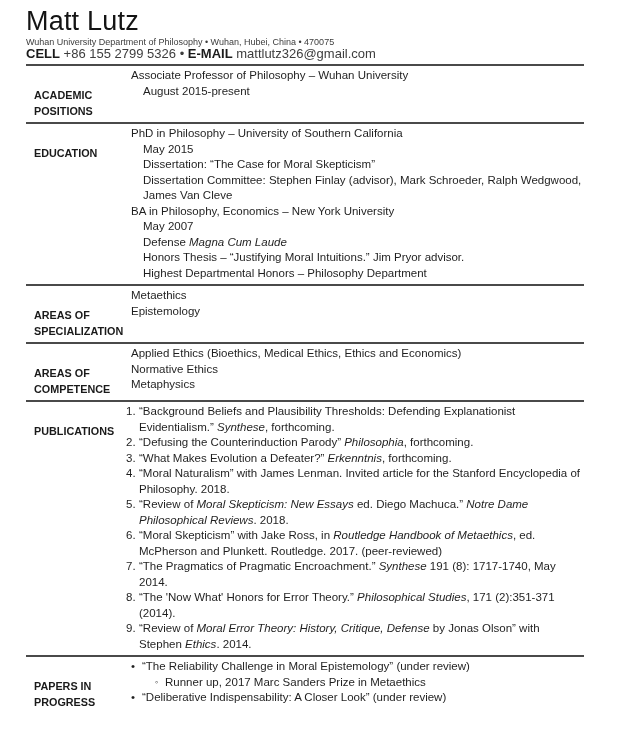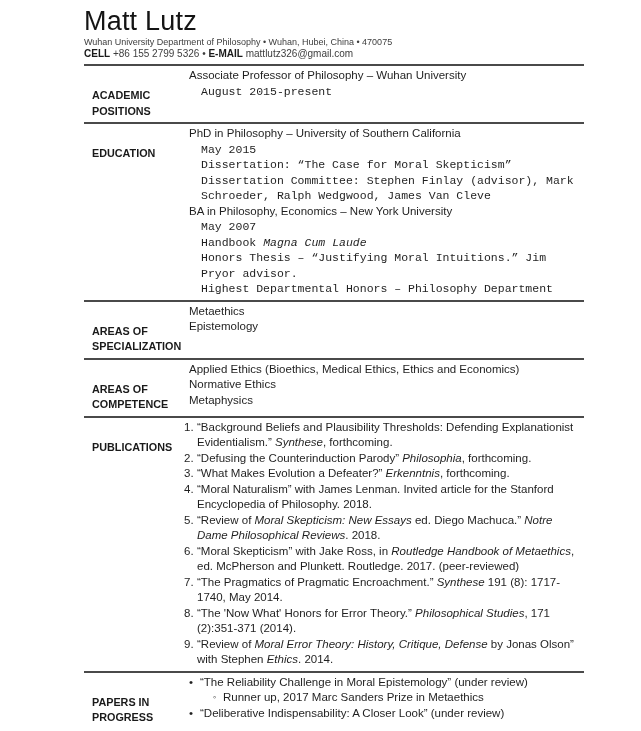--- a/index.html
+++ b/index.html
@@ -13,7 +13,7 @@
   .page {
     box-sizing: border-box;
     width: 641px; height: 731px;
-    padding: 6px 57px 4px 84px;
+    padding: 6px 57px 4px 26px;
   }
   
   .name {

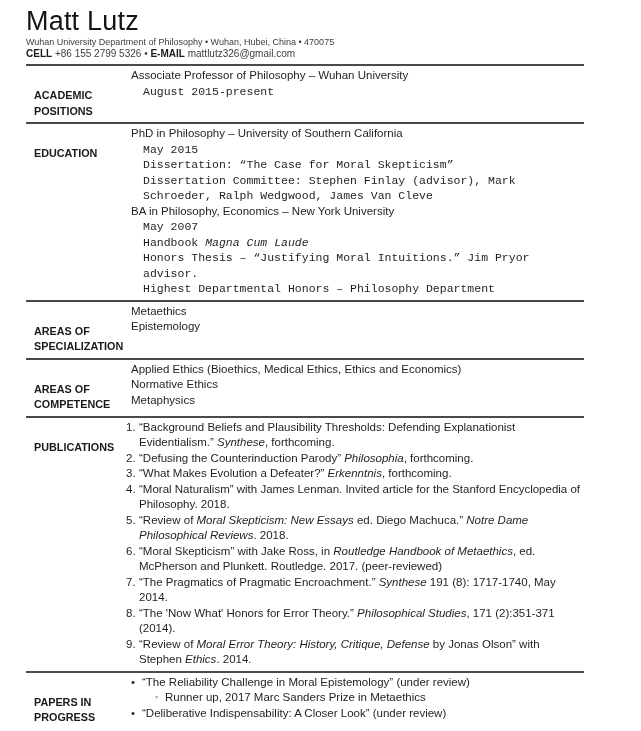--- a/index.html
+++ b/index.html
@@ -30,7 +30,7 @@
     color: #3d3d3d;
   }
   .contact {
-    font-size: 10px;
+    font-size: 13px;
     line-height: 12px;
     color: #3d3d3d;
     margin-bottom: 4px;

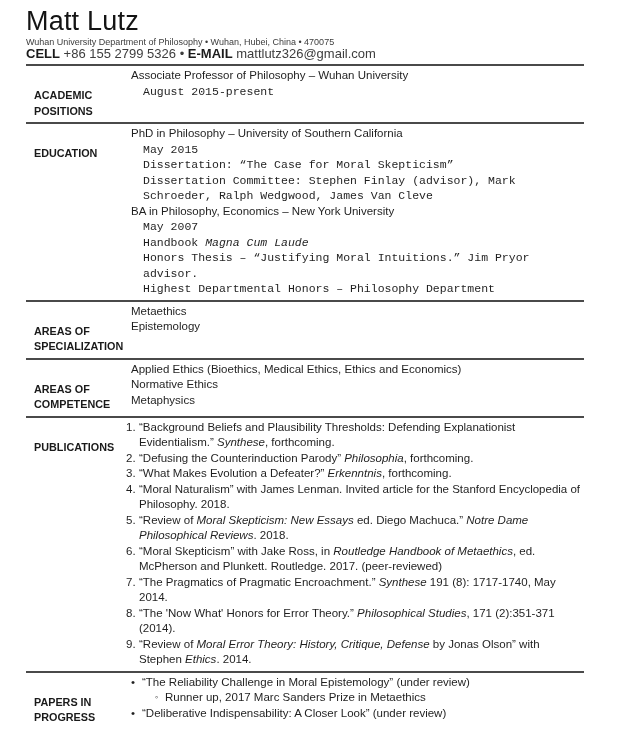--- a/index.html
+++ b/index.html
@@ -58,7 +58,7 @@
     line-height: 15.5px;
     color: #1f1f1f;
   }
-  .line.indent-1 { padding-left: 12px; font-family: Liberation Mono, monospace; }
+  .line.indent-1 { padding-left: 12px; }
   .content-col i { font-style: italic; }
   
   .pub { display: flex; margin-left: -5px; }

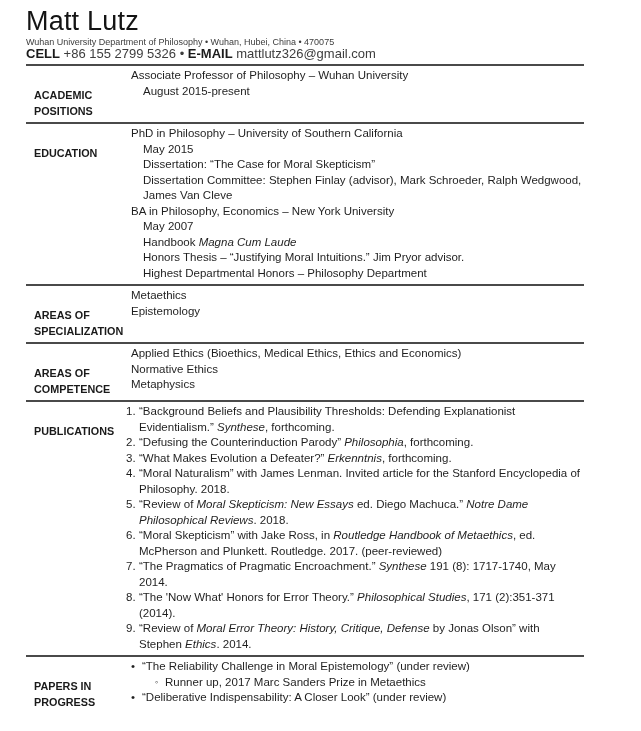--- a/index.html
+++ b/index.html
@@ -107,7 +107,7 @@
           <div class="line indent-1"><span>Dissertation Committee: Stephen Finlay (advisor), Mark Schroeder, Ralph Wedgwood, James Van Cleve</span></div>
           <div class="line indent-0"><span>BA in Philosophy, Economics – New York University</span></div>
           <div class="line indent-1"><span>May 2007</span></div>
-          <div class="line indent-1"><span>Handbook </span><i>Magna Cum Laude</i></div>
+          <div class="line indent-1"><span>Defense </span><i>Magna Cum Laude</i></div>
           <div class="line indent-1"><span>Honors Thesis – “Justifying Moral Intuitions.” Jim Pryor advisor.</span></div>
           <div class="line indent-1"><span>Highest Departmental Honors – Philosophy Department</span></div>
         </div>

